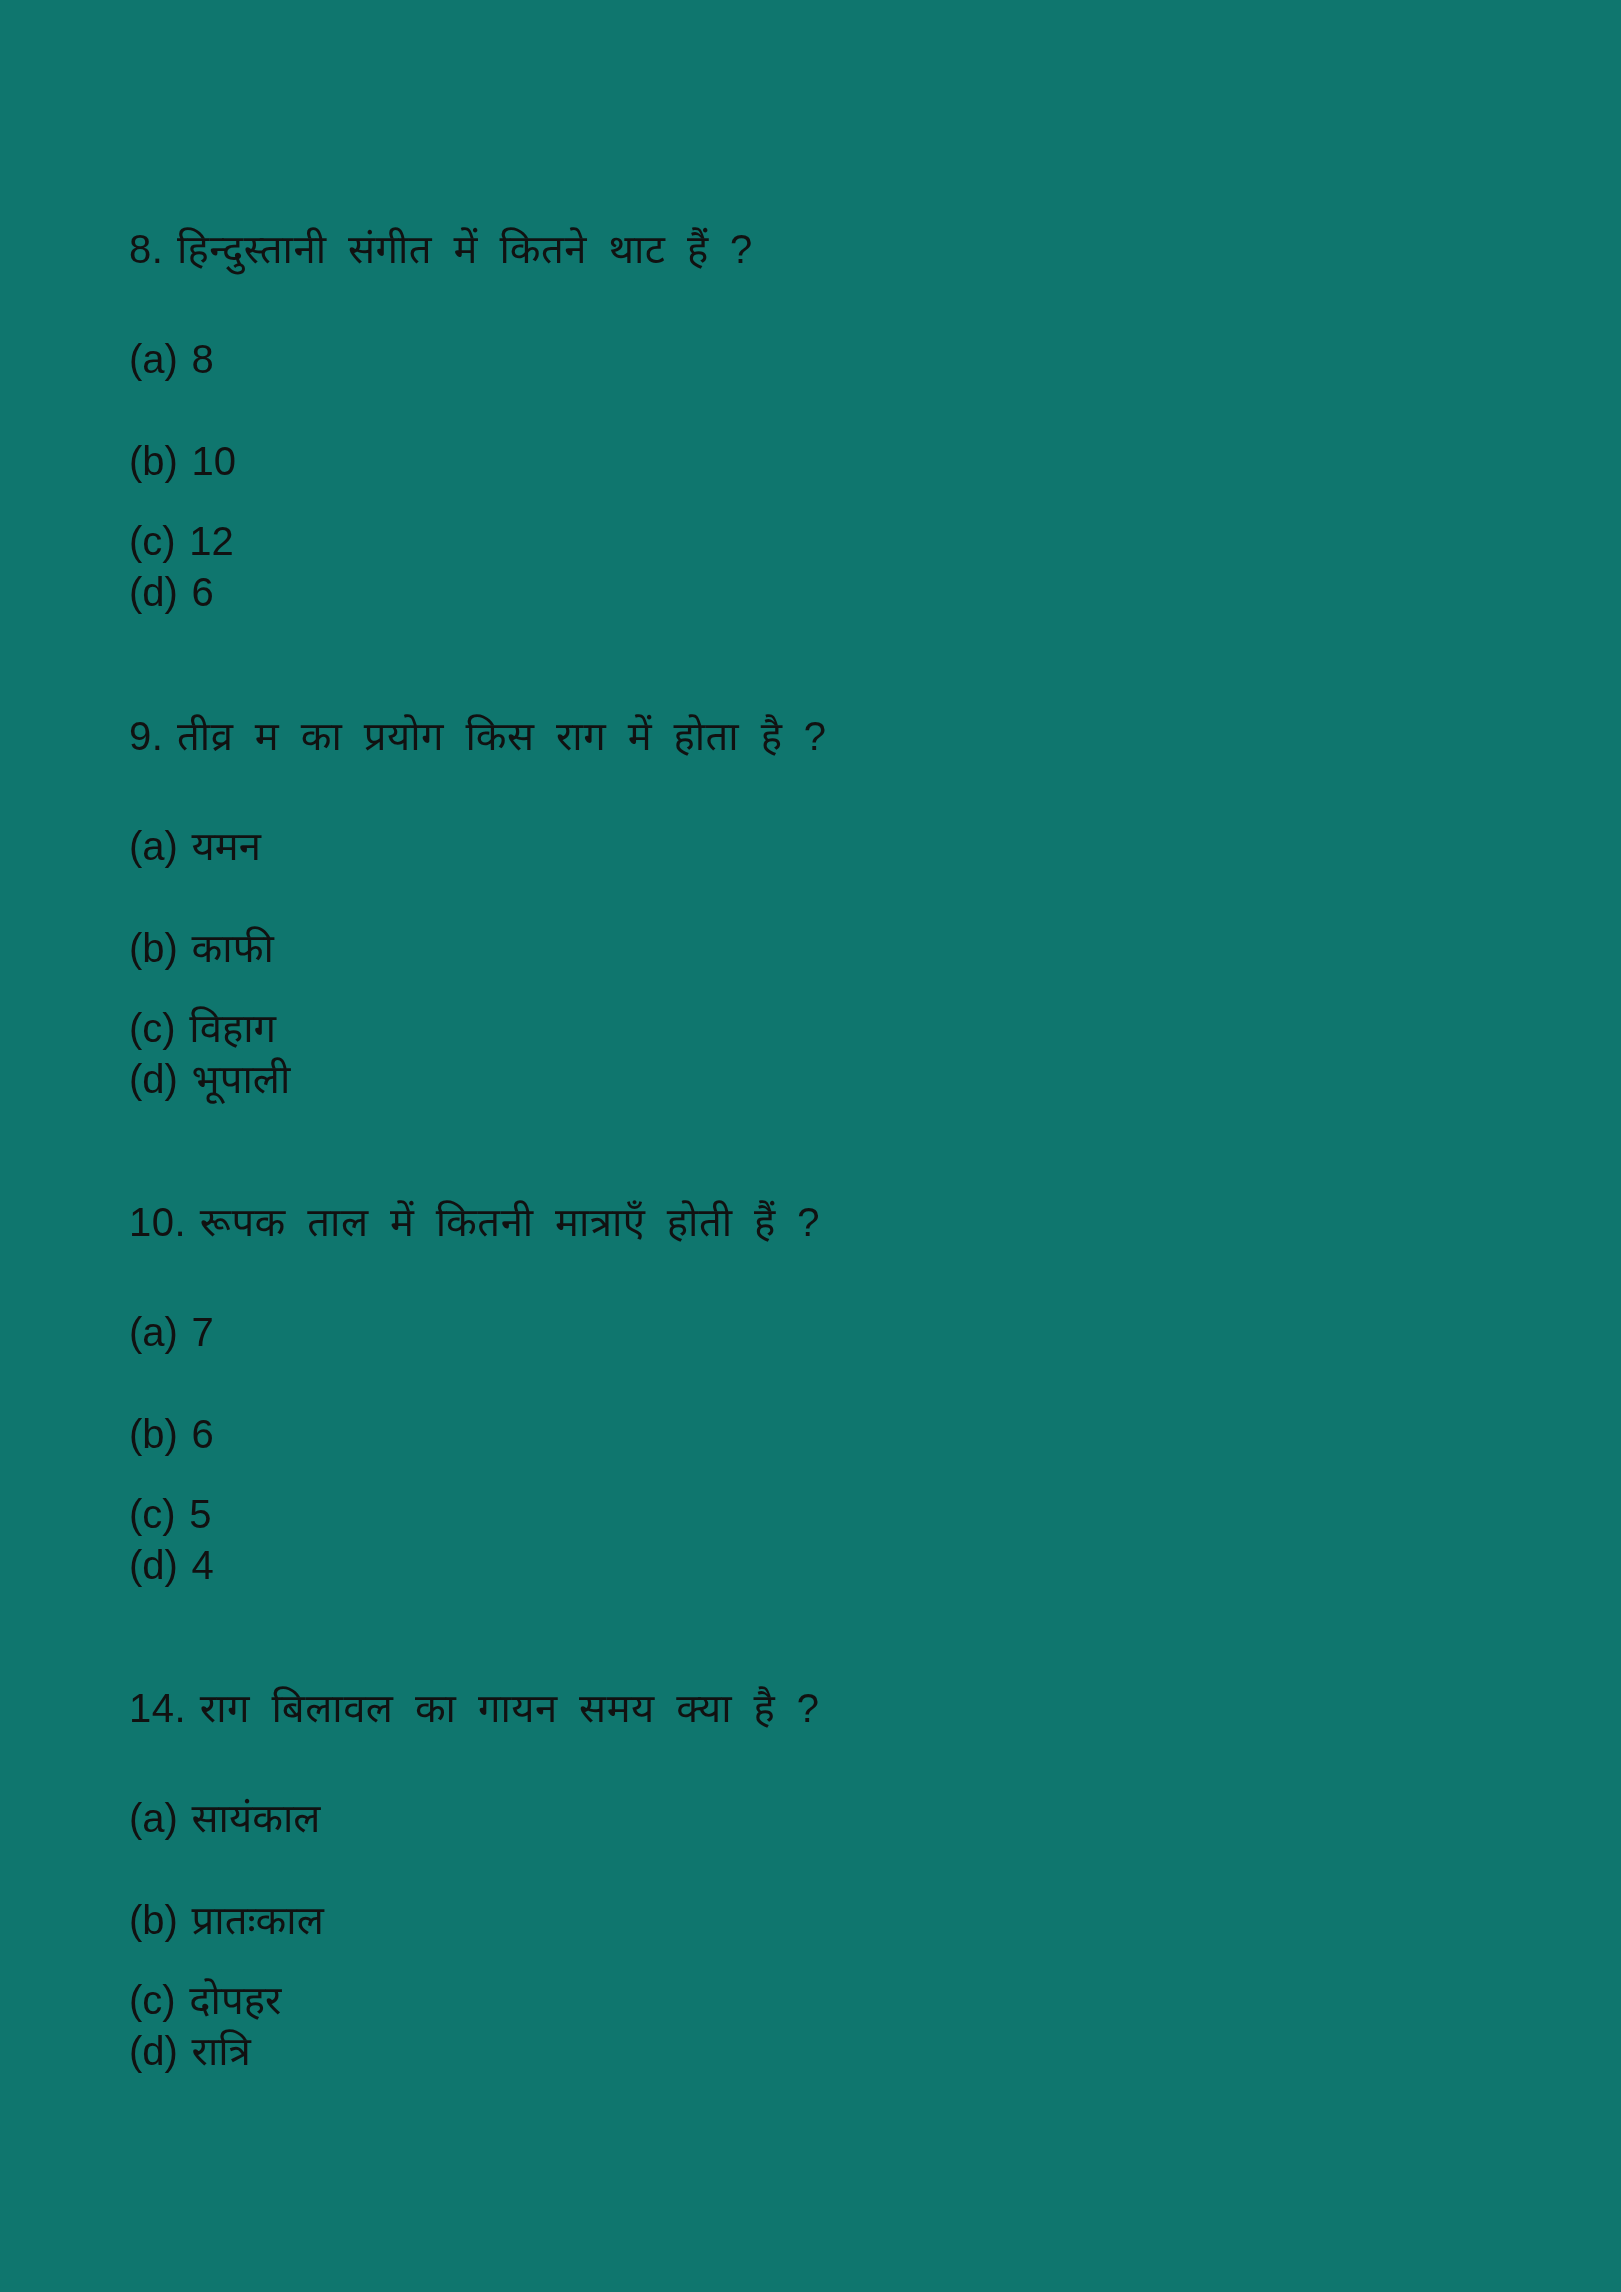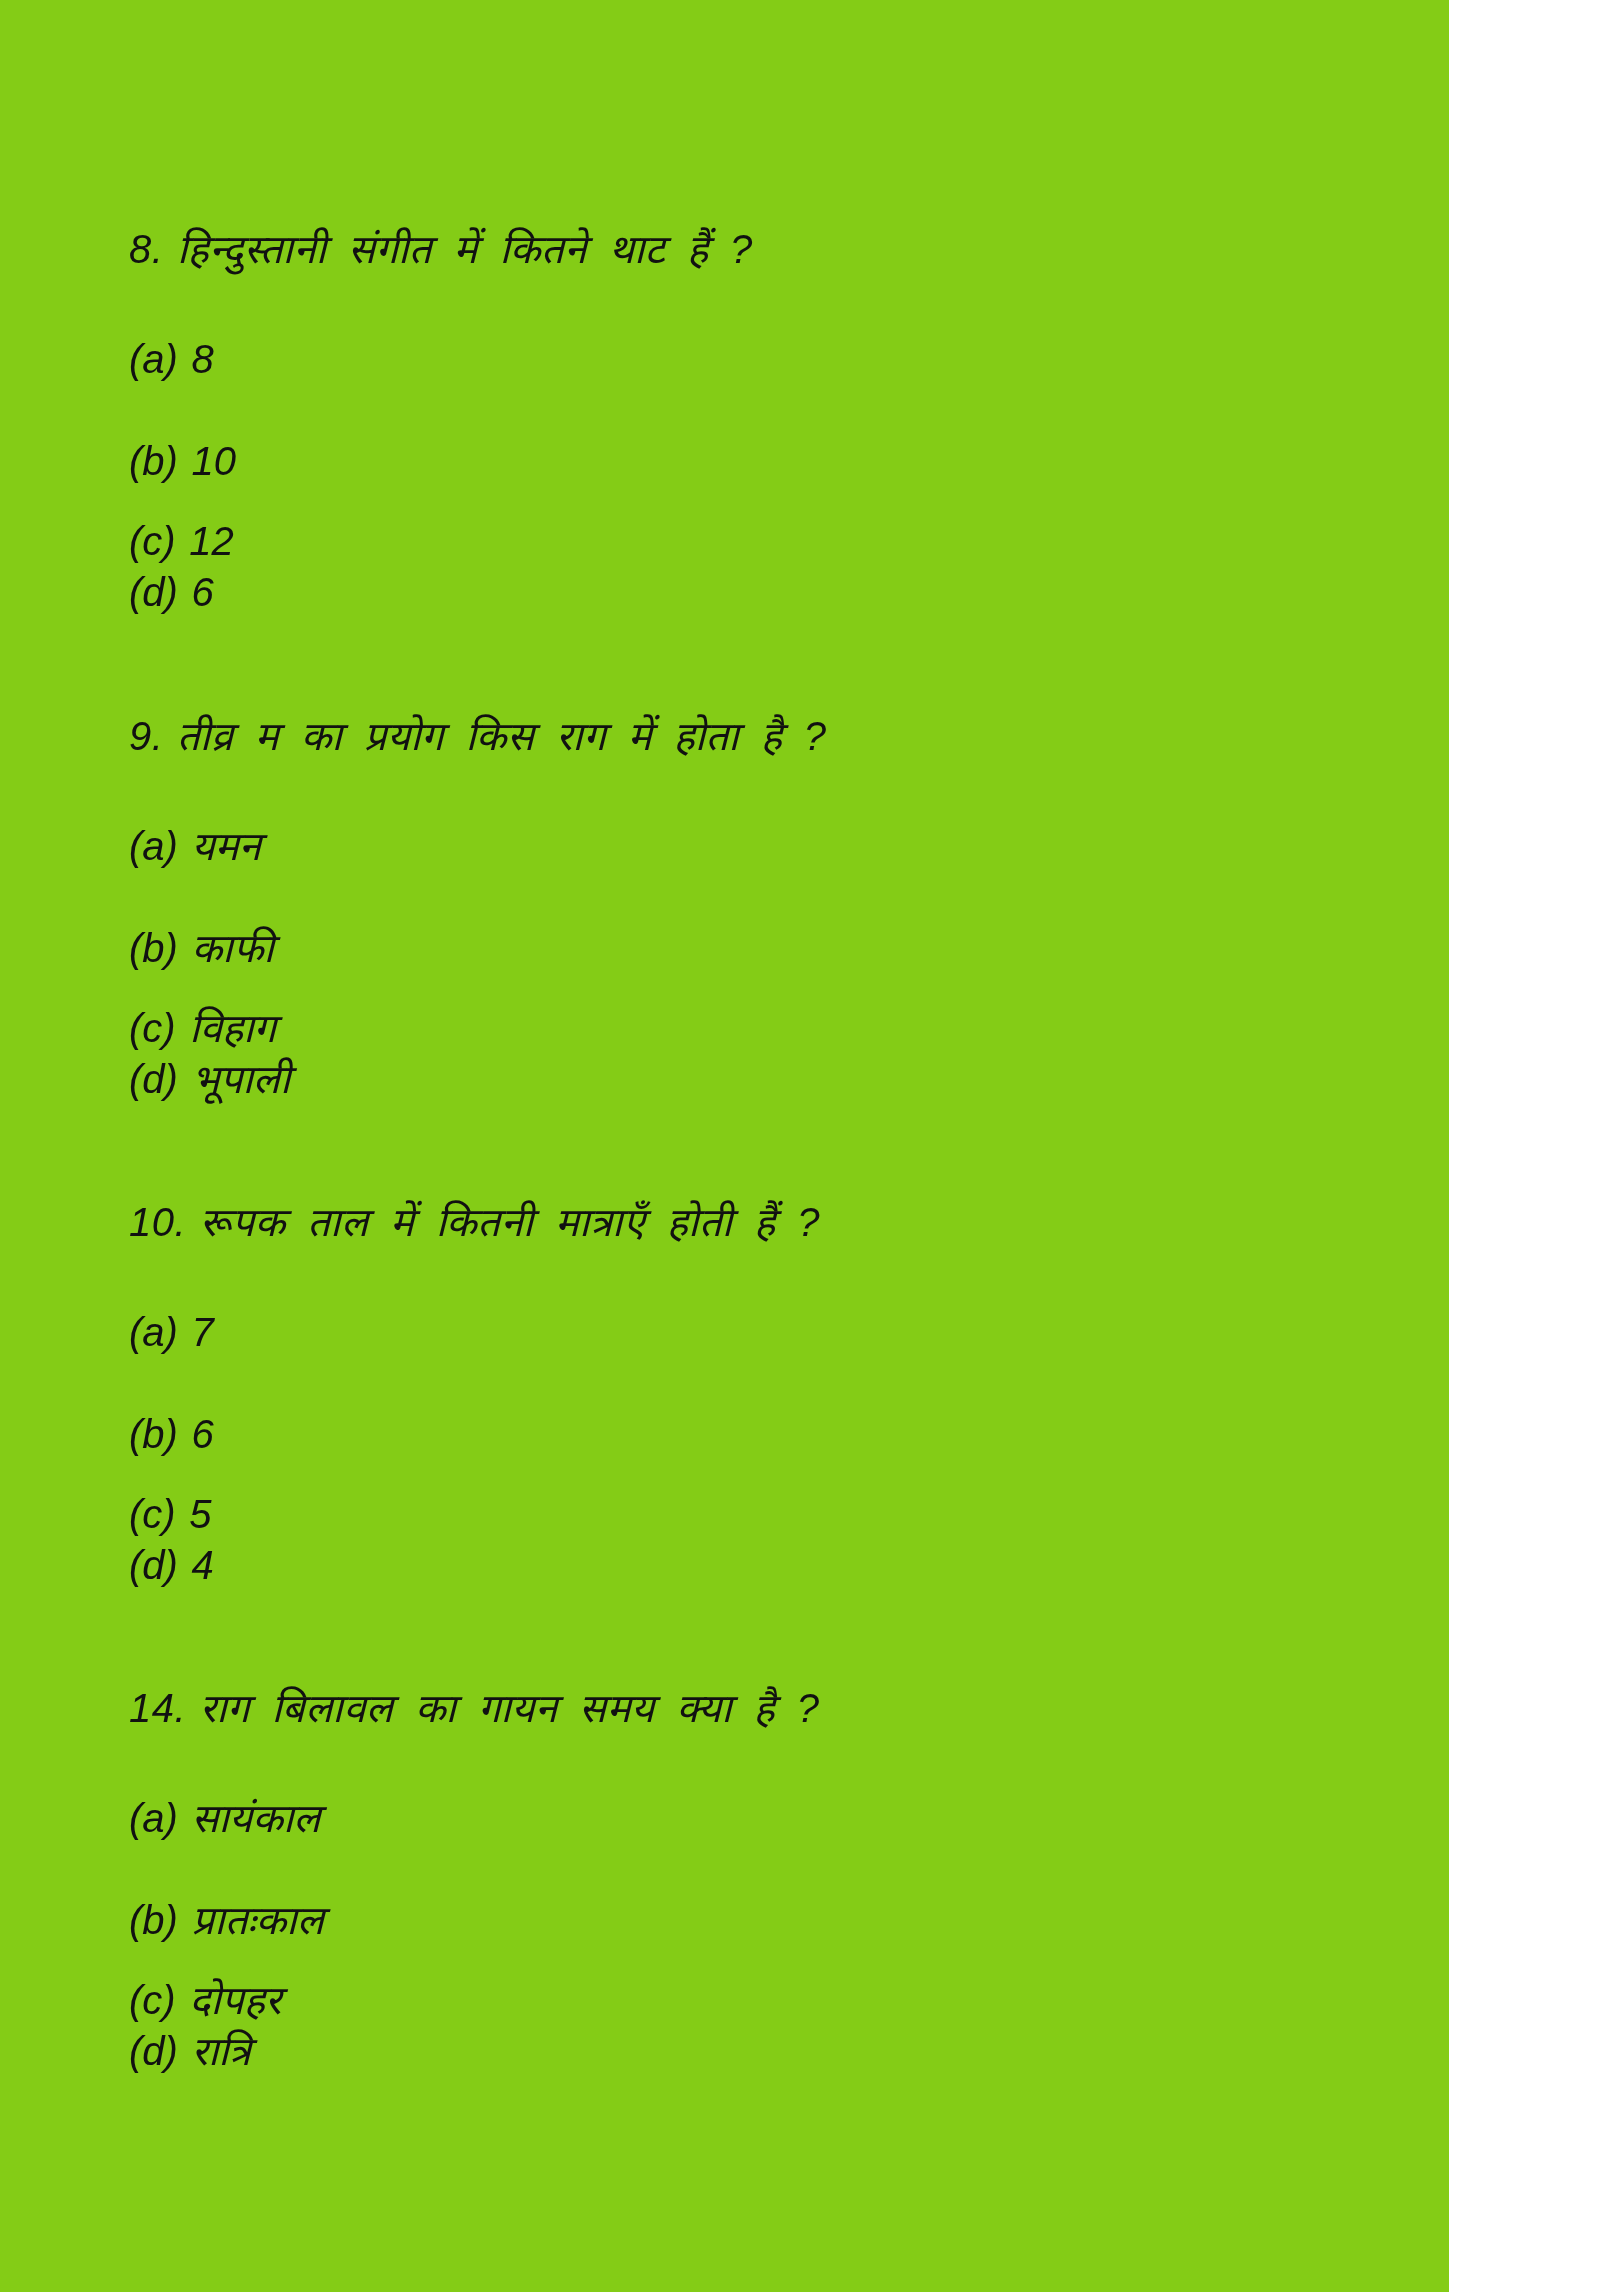--- a/index.html
+++ b/index.html
@@ -19,10 +19,9 @@
       position: absolute;
       left: 0;
       top: 0;
-      width: 1449px;
+      width: 1621px;
       height: 2293px;
-      background: #84cc16;
-      font-style: italic;
+      background: #0f766e;
     }
     .question {
       position: absolute;

